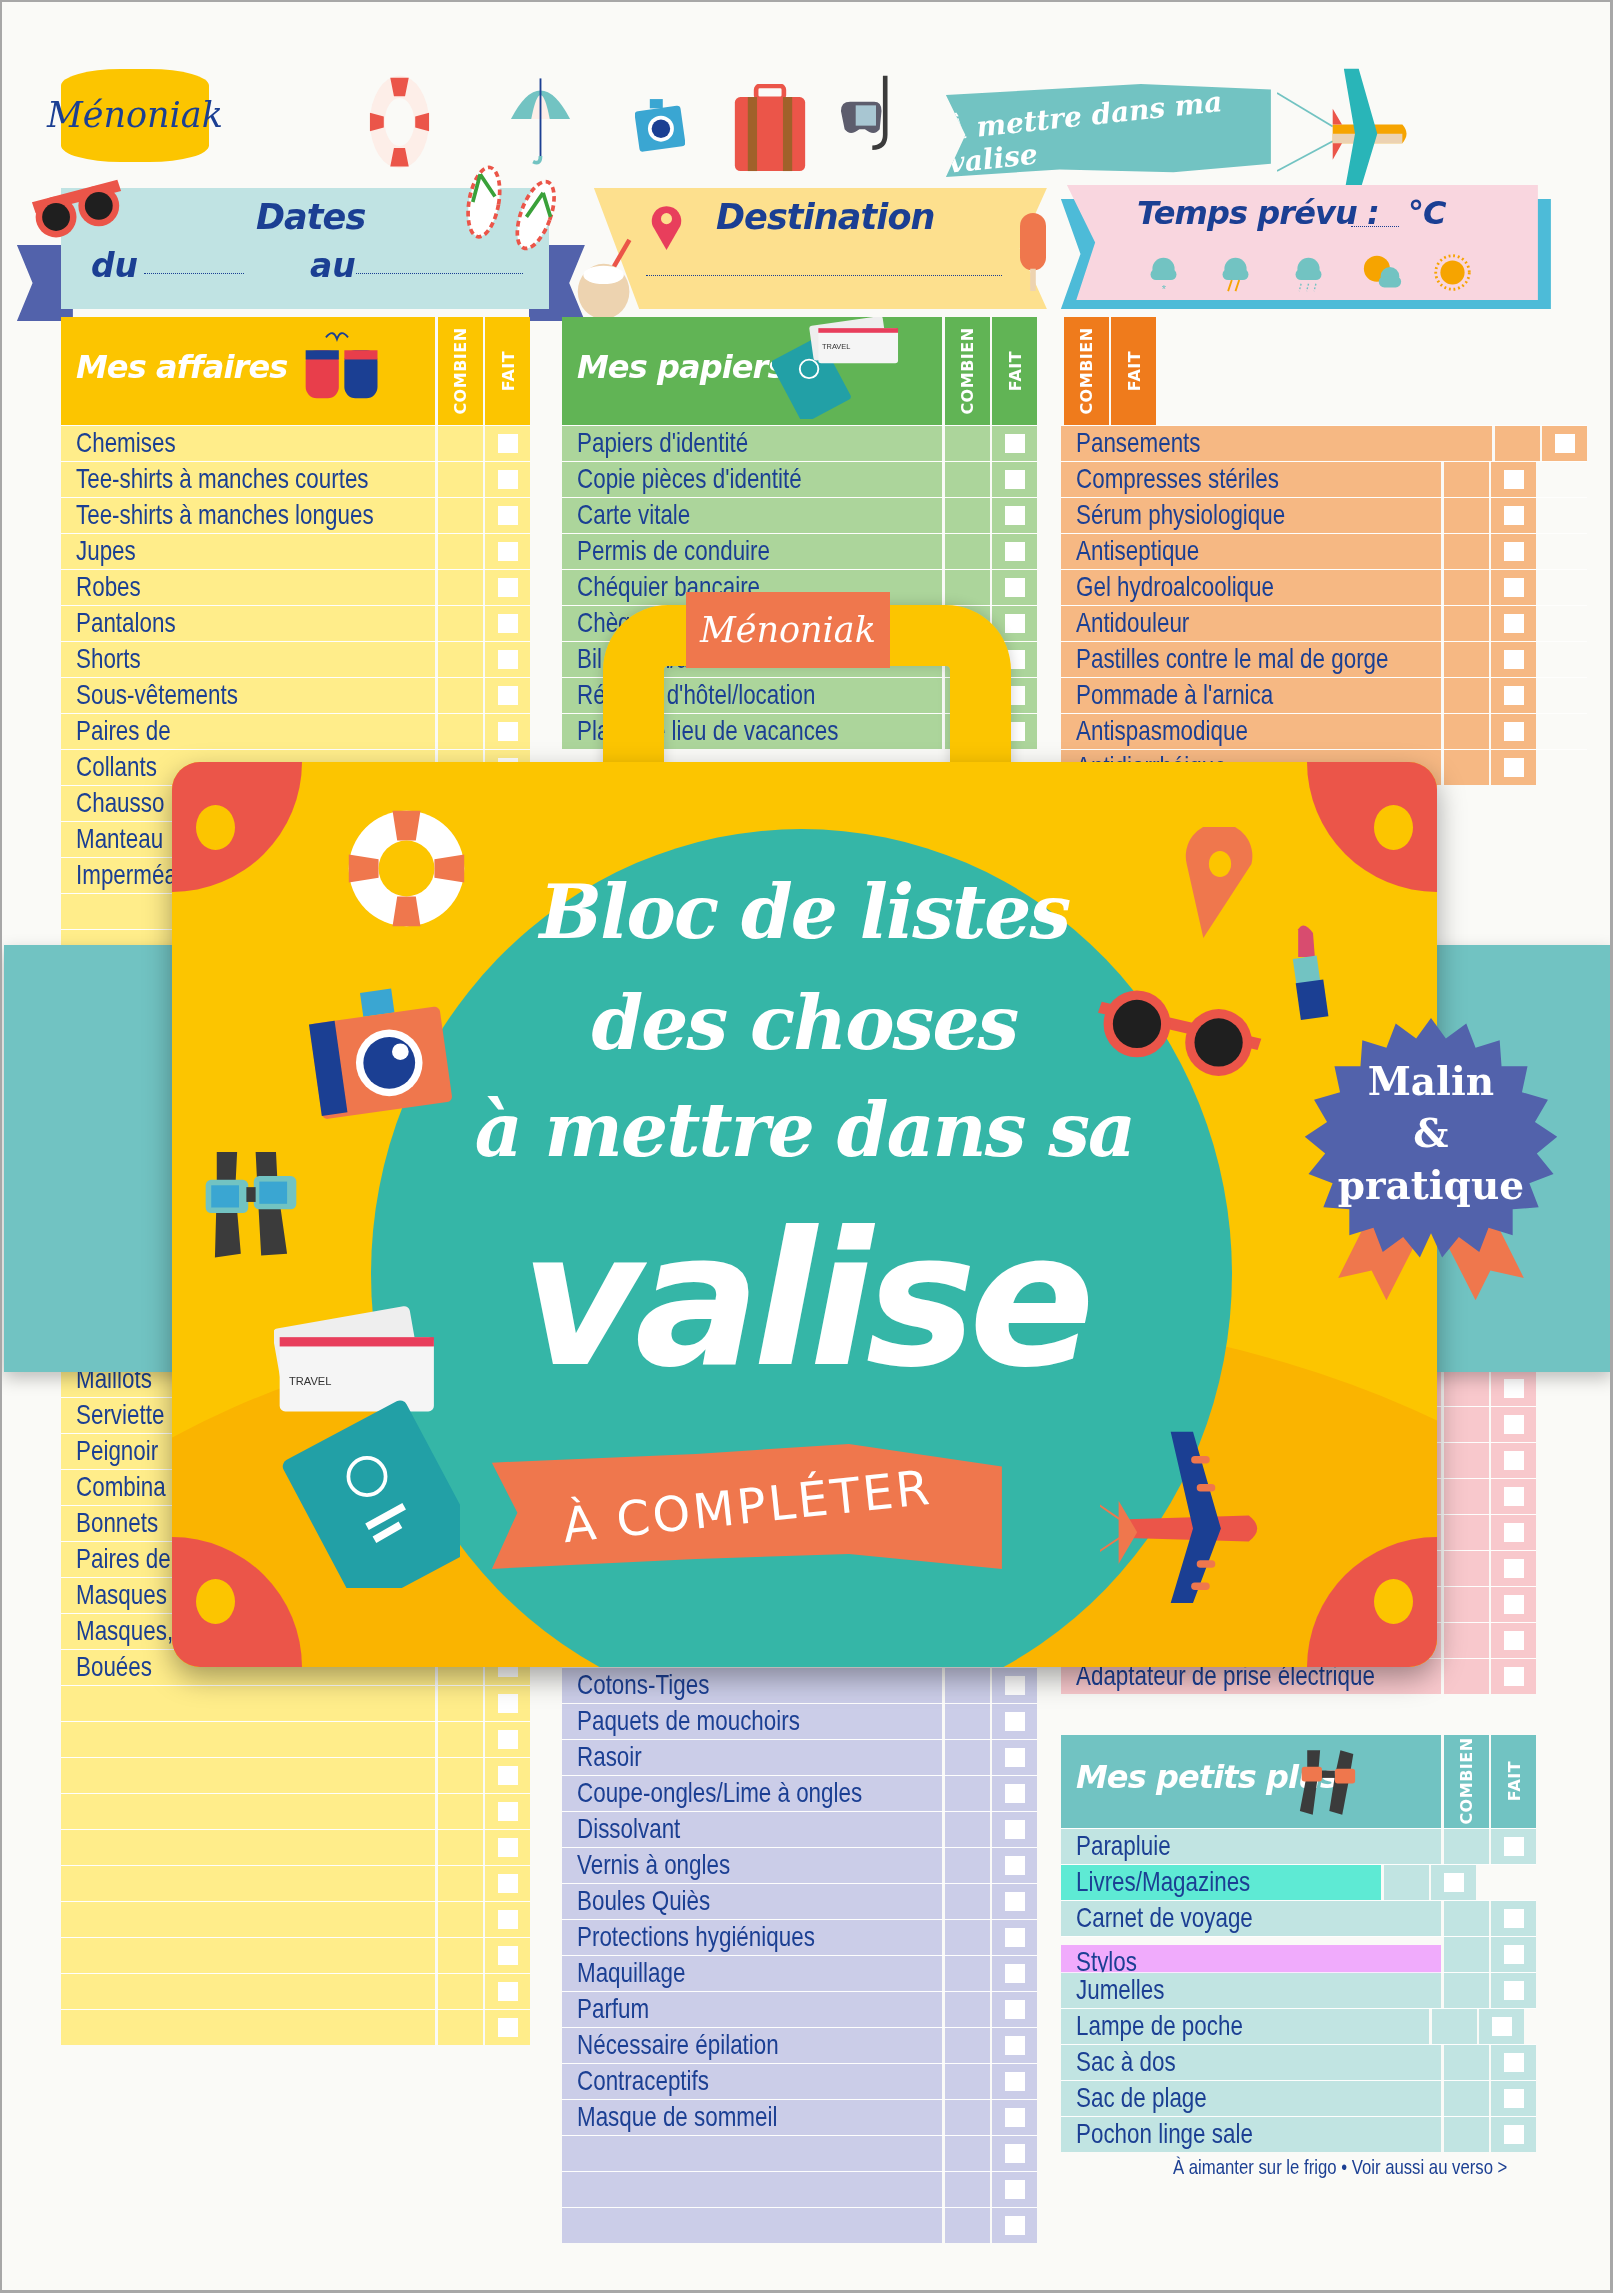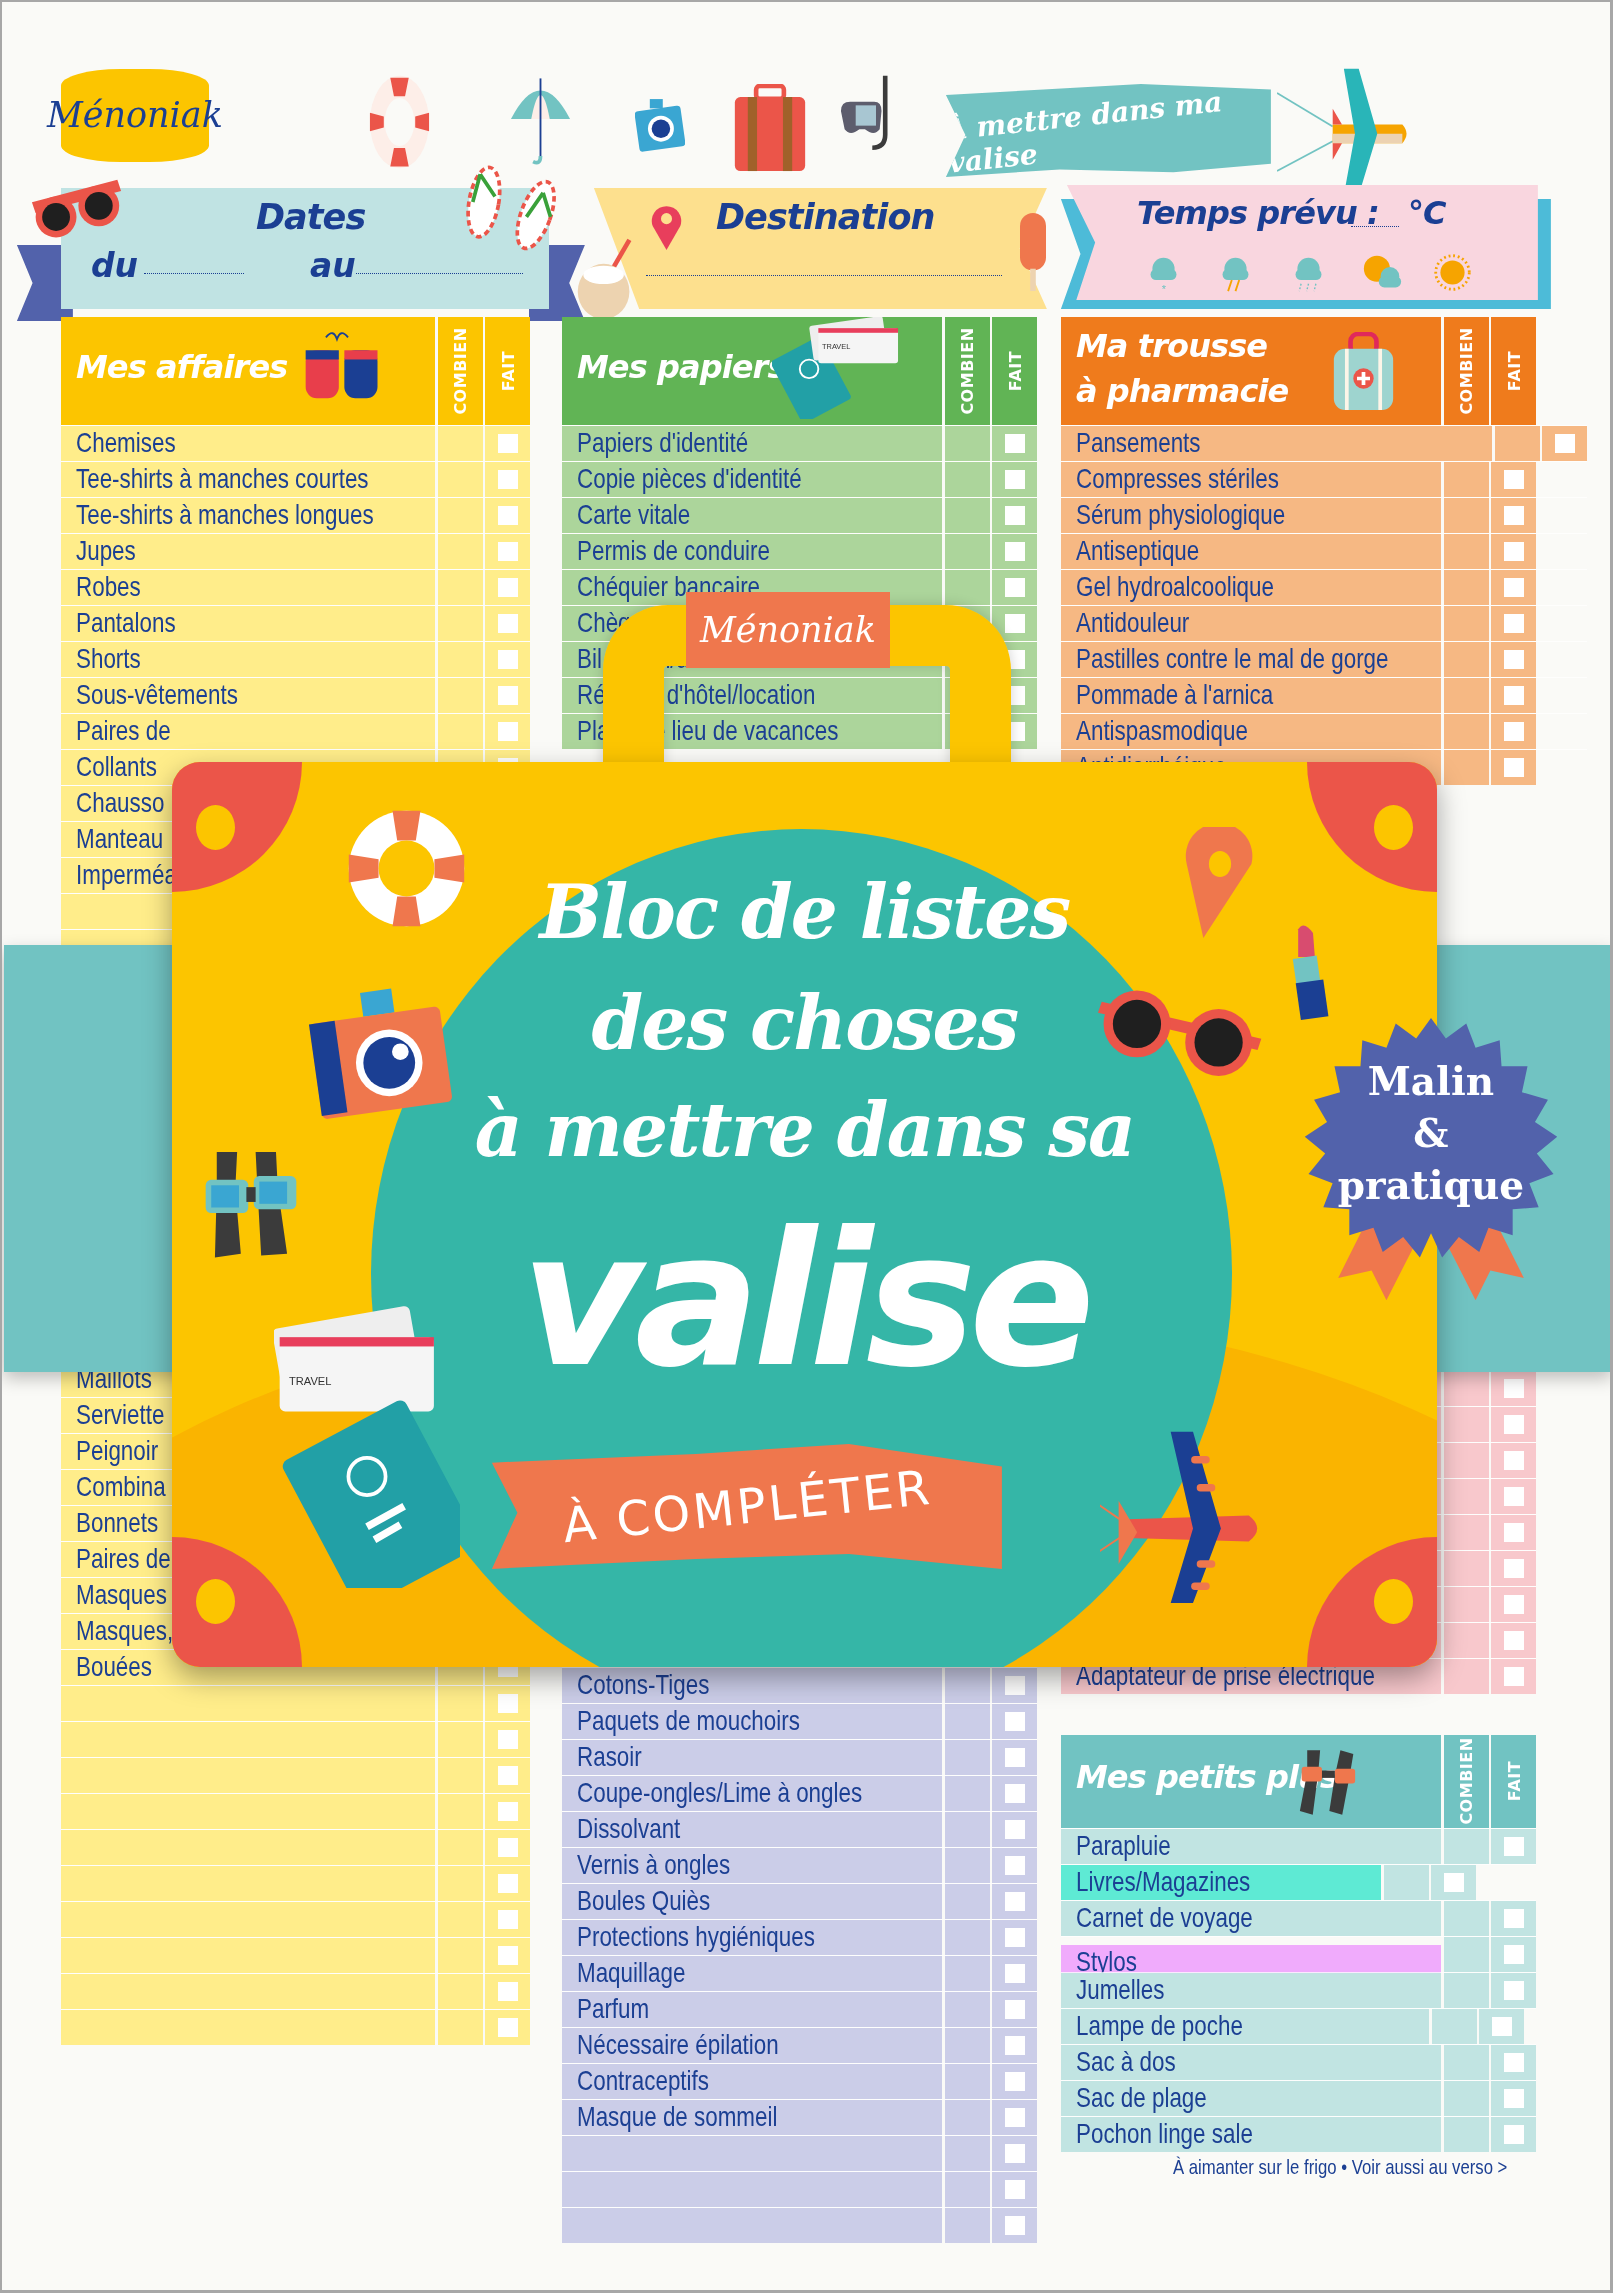--- a/index.html
+++ b/index.html
@@ -890,18 +890,6 @@
 
   <div class="col" style="left:1059px;top:315px">
     <div class="col-head">
-      <div class="title-cell" style="width:380px;background:#ef7b1c">
-        <div class="t" style="top:7.4px">Ma trousse</div>
-        <div class="t" style="top:52px">à pharmacie</div>
-        <svg style="position:absolute;left:271px;top:15px" width="63" height="80" viewBox="0 0 68 86">
-          <rect x="20" y="2" width="28" height="22" rx="8" fill="none" stroke="#e0295b" stroke-width="5"></rect>
-          <rect x="2" y="18" width="64" height="66" rx="12" fill="#9ed4cf"></rect>
-          <rect x="14" y="18" width="4" height="66" fill="#fdf5e8"></rect>
-            <rect x="50" y="18" width="4" height="66" fill="#fdf5e8"></rect>
-          <circle cx="34" cy="50" r="11" fill="#eb5549"></circle>
-          <path d="M34 43 L34 57 M27 50 L41 50" stroke="#fff" stroke-width="4"></path>
-        </svg>
-      </div>
       <div class="vcell" style="width:45px;background:#ef7b1c">
           <span>COMBIEN</span>
         </div>

